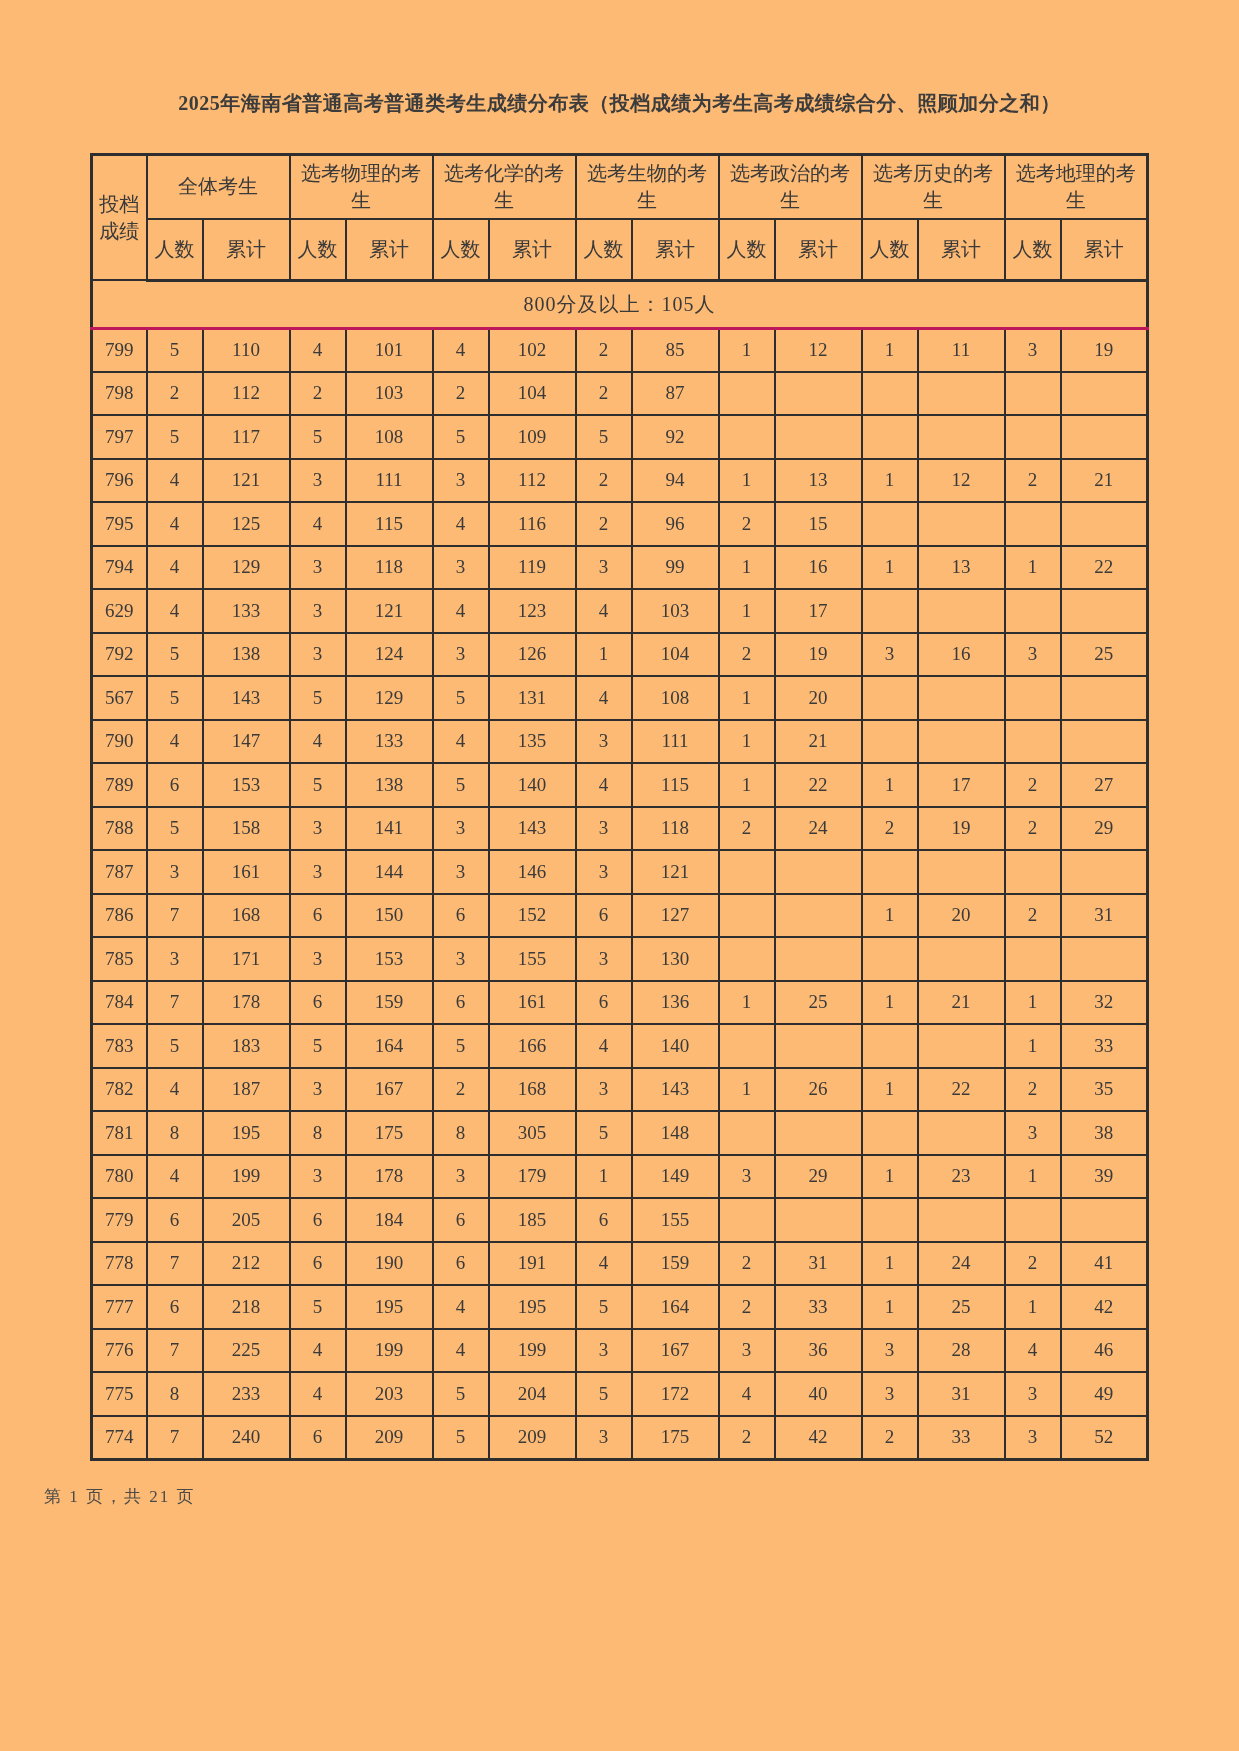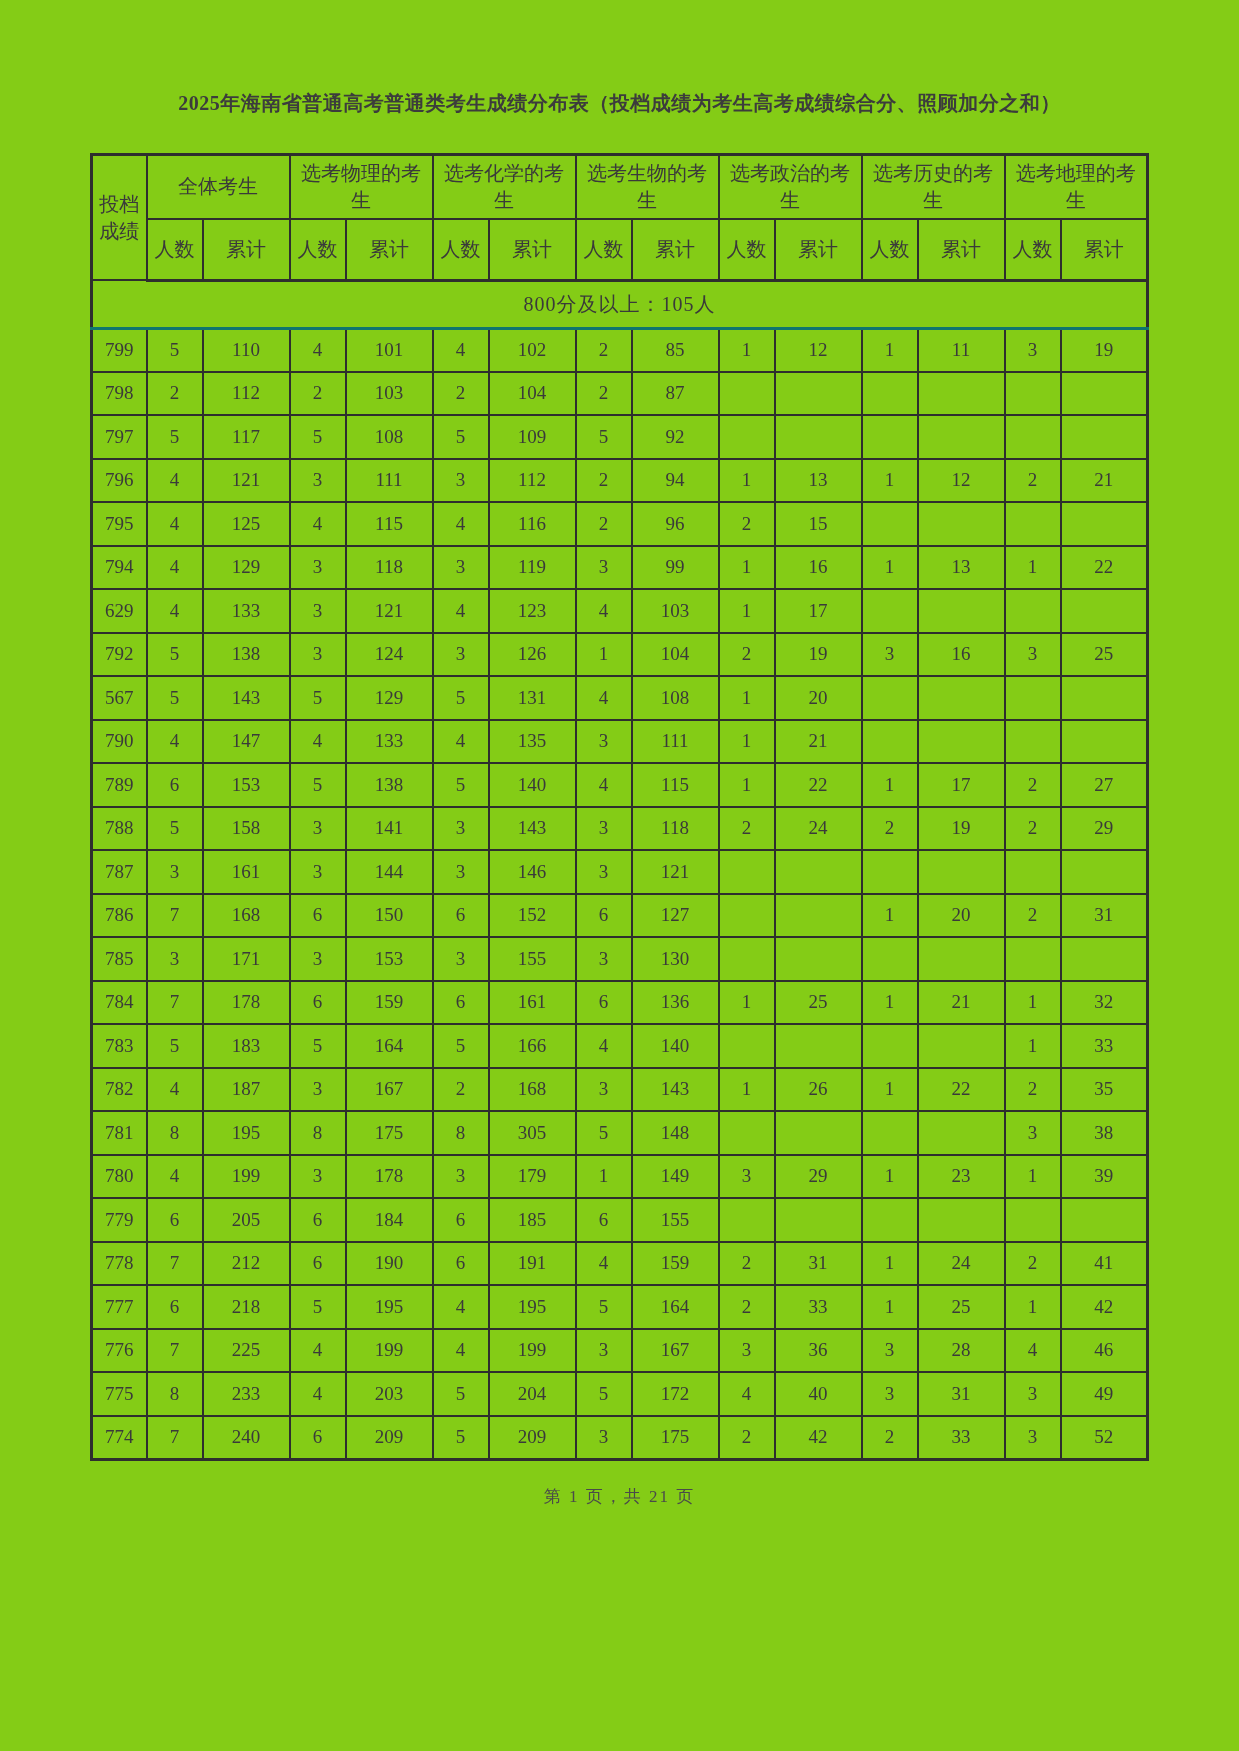--- a/index.html
+++ b/index.html
@@ -9,7 +9,7 @@
     width: 1239px;
     height: 1751px;
     margin: 0 auto;
-    background: #84cc16;
+    background: #fdba74;
     color: #3a3a3a;
     font-family: "Liberation Serif", "DejaVu Serif", serif;
     overflow: hidden;

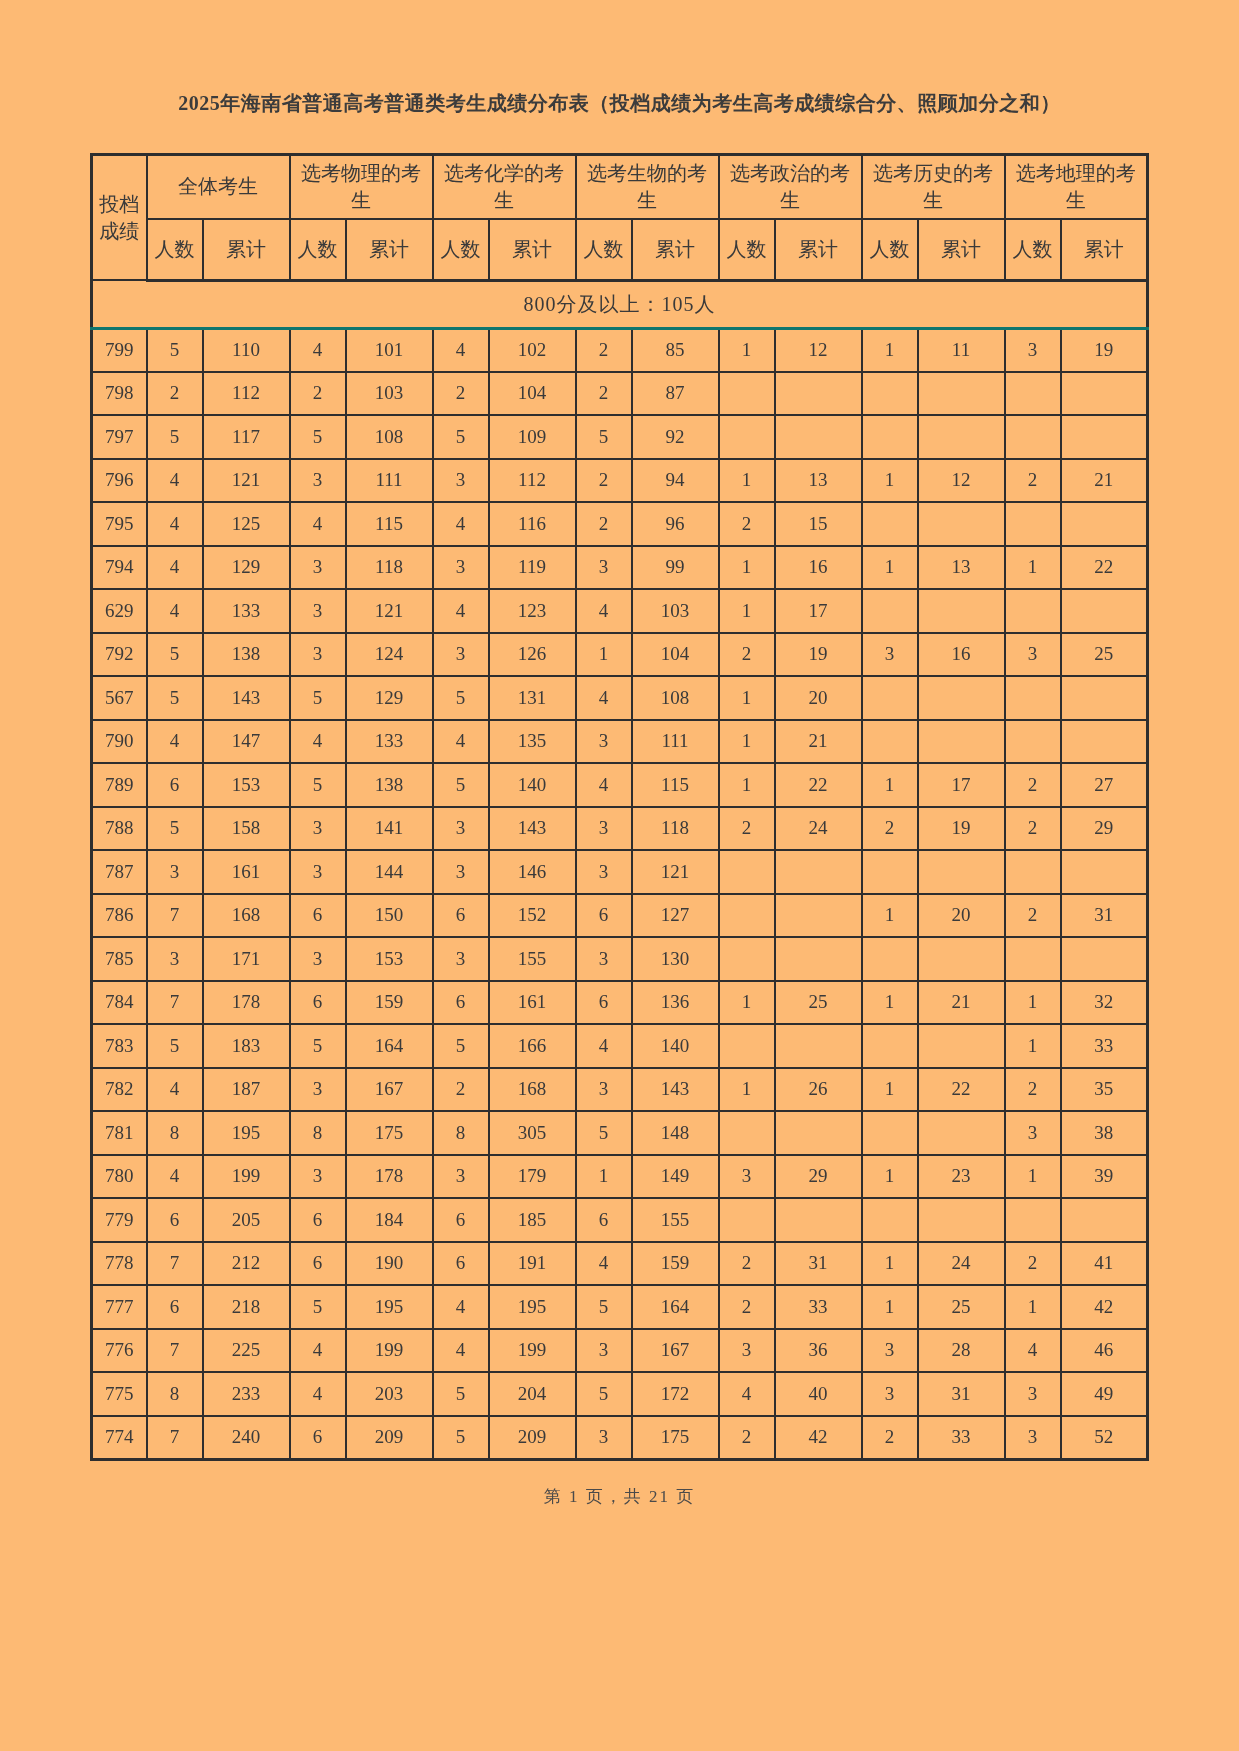--- a/index.html
+++ b/index.html
@@ -55,7 +55,7 @@
   .score-table tr.banner-row td {
     height: 48px;
     font-size: 20px;
-    border-bottom: 3px solid #0f766e;
+    border-bottom: 3px solid #be185d;
     letter-spacing: 1px;
   }
   .score-table tbody tr.data-row td {

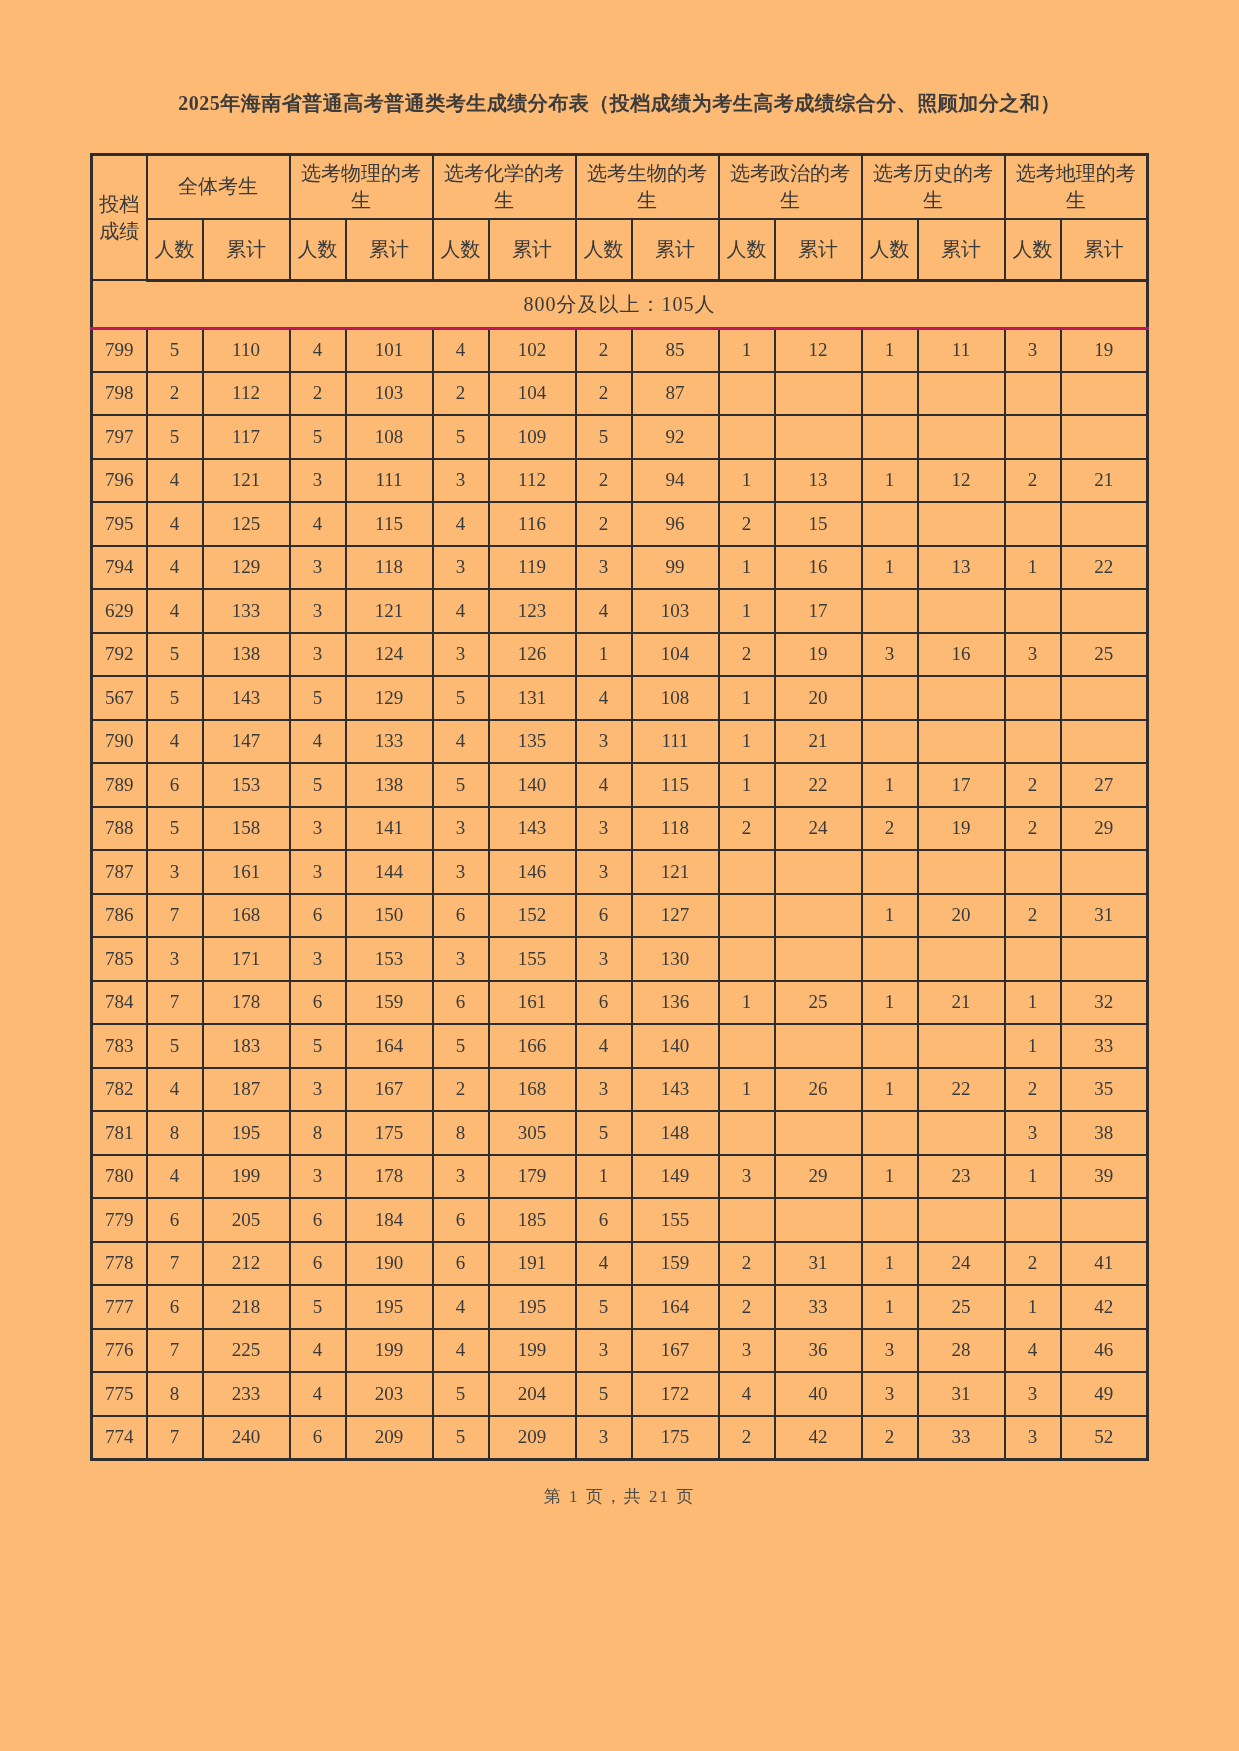--- a/index.html
+++ b/index.html
@@ -64,10 +64,11 @@
   }
   .footer {
     margin-top: 24px;
-    text-align: center;
+    text-align: left;
     font-size: 17px;
     letter-spacing: 2px;
     color: #4a4a4a;
+    padding-left: 44px;
   }
 </style>
 </head>

